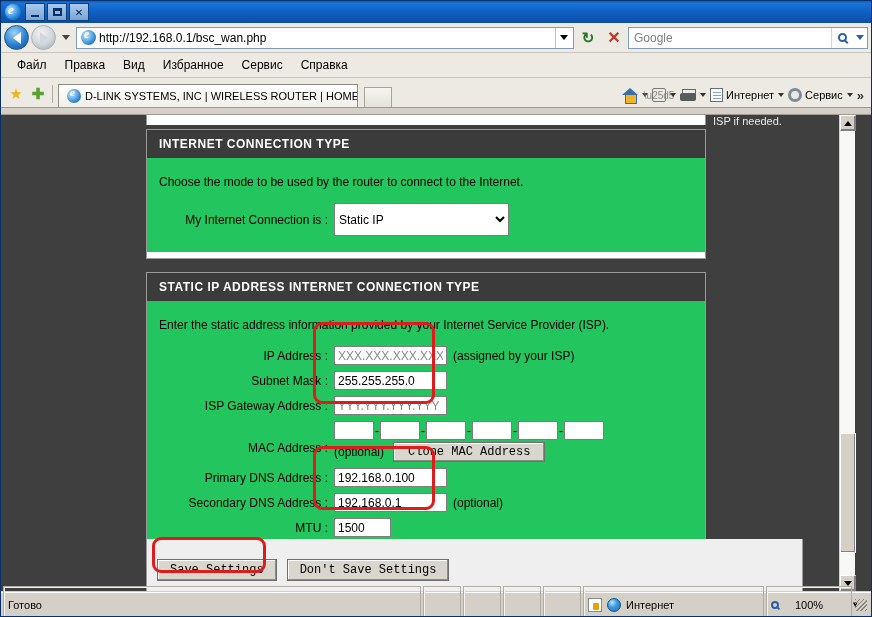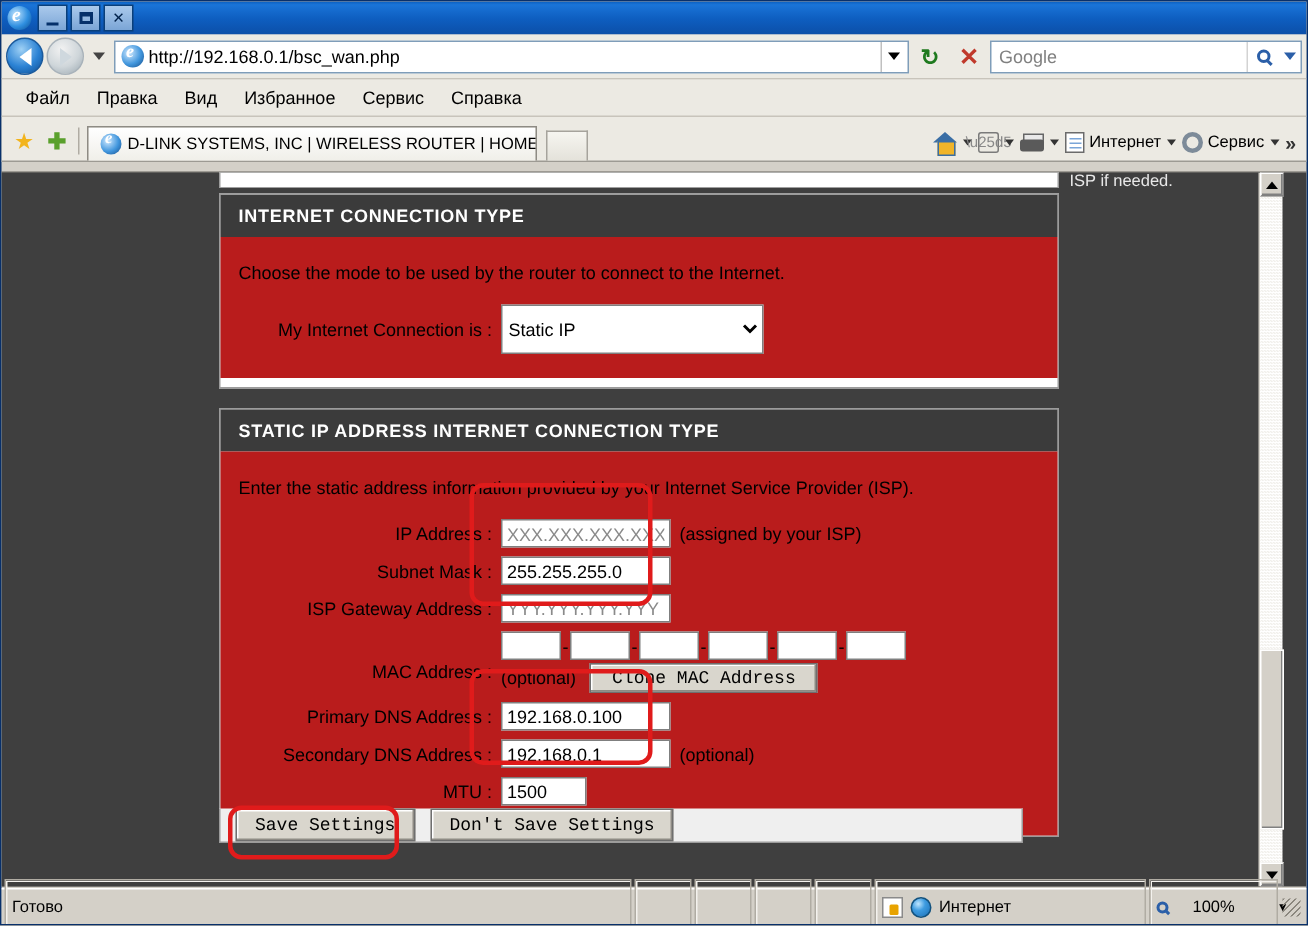--- a/index.html
+++ b/index.html
@@ -103,7 +103,7 @@
   .refresh-ico { color:#1f7a1f; font-size:15px; font-weight:bold; }
   .stop-ico { color:#c0392b; font-size:16px; font-weight:bold; }
   .searchwrap {
-    width:208px; height:22px; background:#fff; border:1px solid #7f9db9;
+    width:240px; height:22px; background:#fff; border:1px solid #7f9db9;
     display:flex; align-items:center; flex:none;
   }
   .searchwrap .ph { flex:1; font-size:12px; color:#808080; padding-left:5px; white-space:nowrap;}

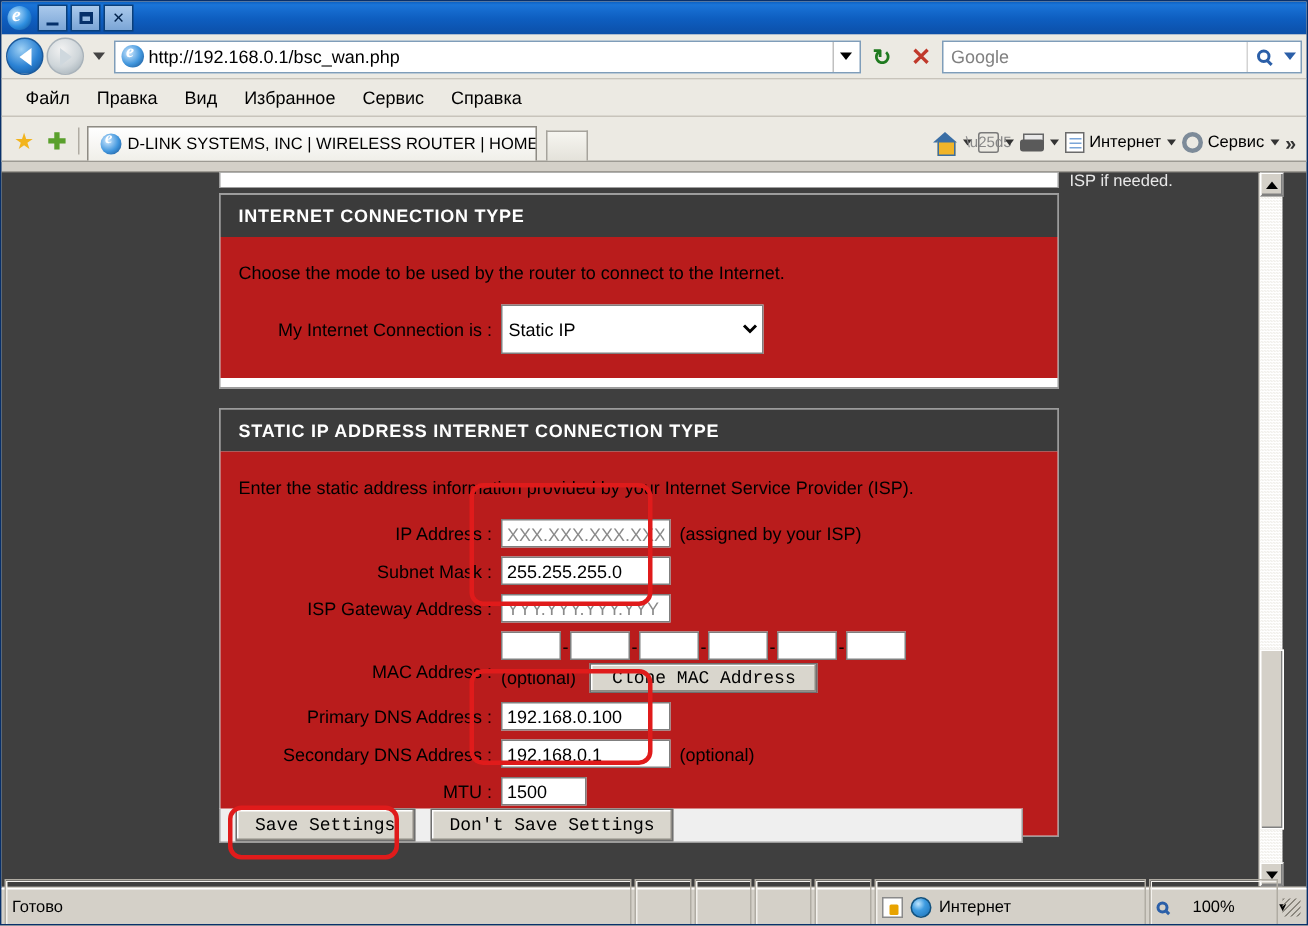--- a/index.html
+++ b/index.html
@@ -185,7 +185,7 @@
     font-size:12px; font-weight:bold; letter-spacing:.5px;
     padding:7px 12px;
   }
-  .sec-body { background:#b91c1c; padding:0 12px; }
+  .sec-body { background:#22c55e; padding:0 12px; }
   .sec-desc { font-size:12px; color:#000; padding:17px 0 14px 0; }
   .formrow { display:flex; align-items:center; margin-bottom:6px; }
   .flabel { width:175px; text-align:right; font-size:12px; color:#000; padding-right:6px; white-space:nowrap; }

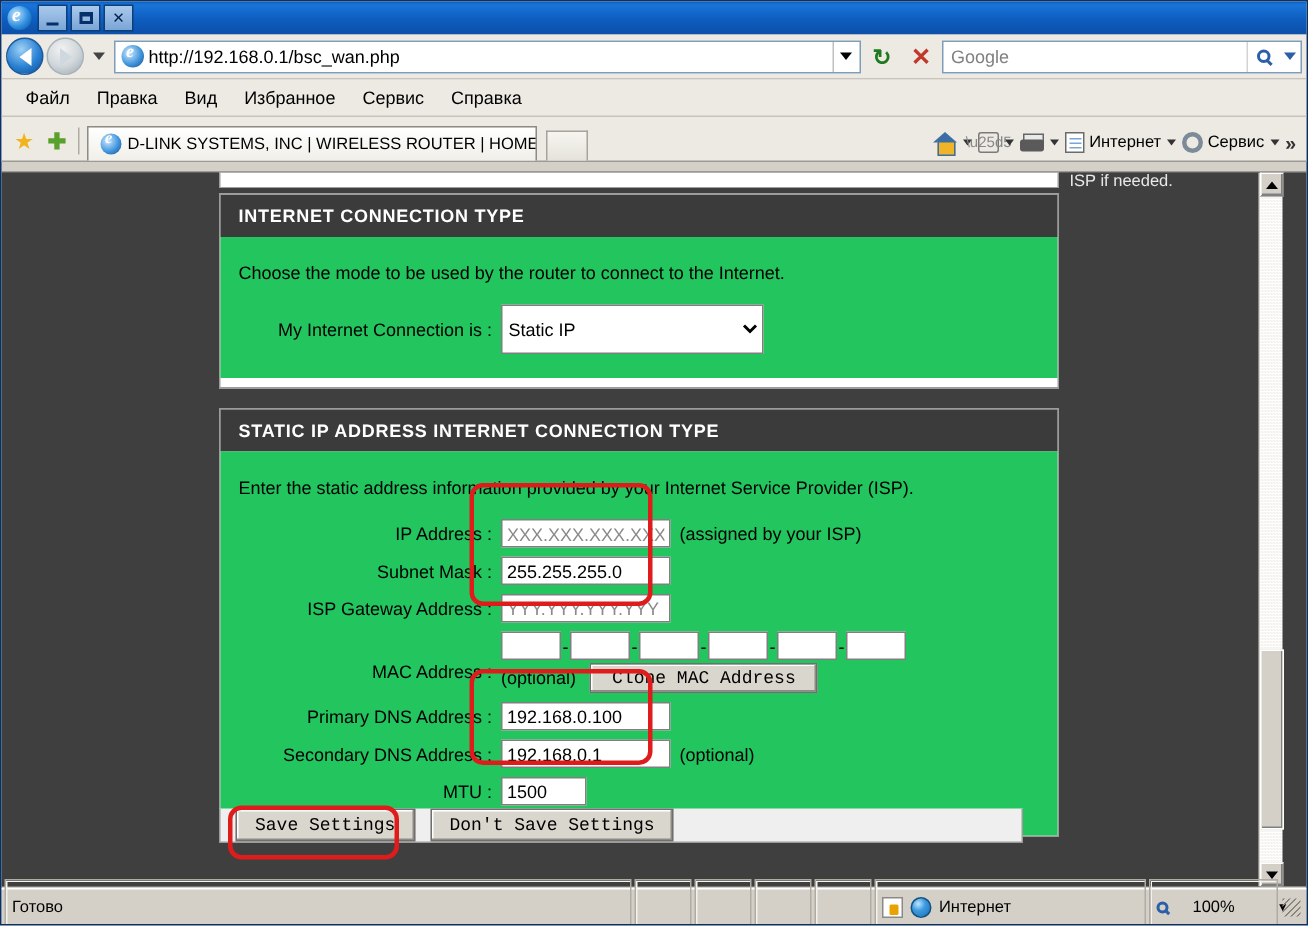--- a/index.html
+++ b/index.html
@@ -217,9 +217,9 @@
   .macrow { display:flex; align-items:center; }
   .macrow2 { display:flex; align-items:center; gap:9px; margin-left:0; }
   .savebar {
-    position:absolute; left:145px; width:536px;
+    position:absolute; left:145px; width:657px;
     background:#efefef; border:1px solid #9b9b9b; border-top:none;
-    padding:0 10px; display:flex; gap:10px; align-items:flex-end;
+    padding:20px 10px; display:flex; gap:10px; align-items:flex-end;
   }
 
   

